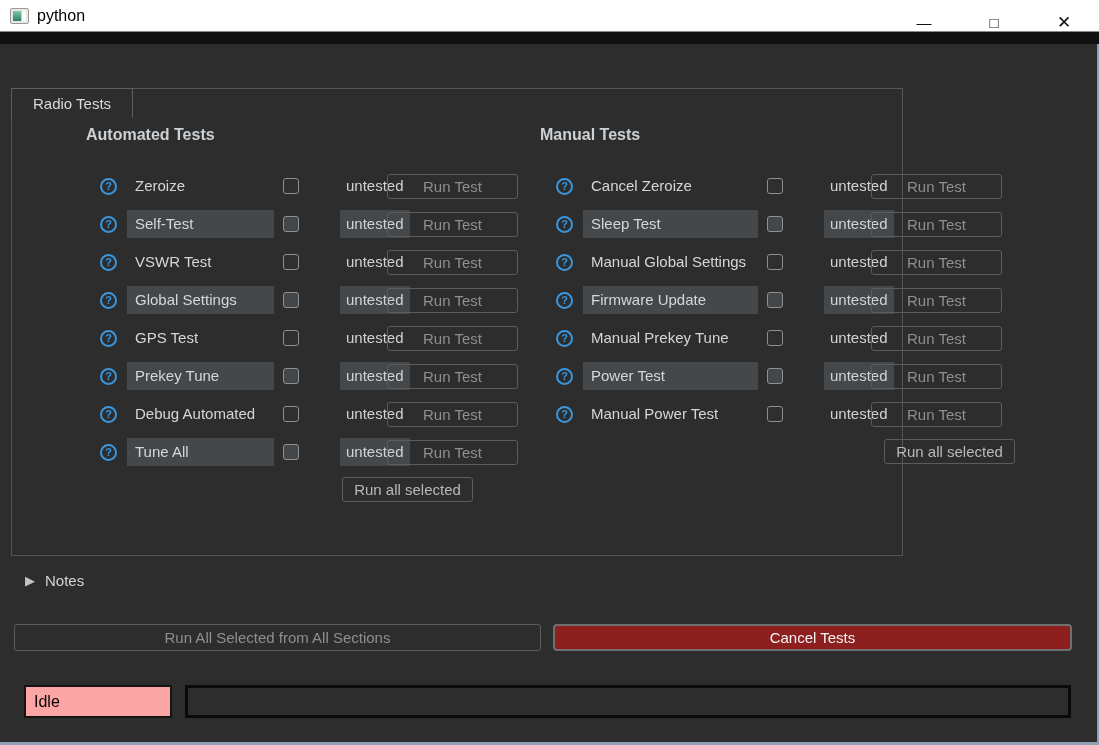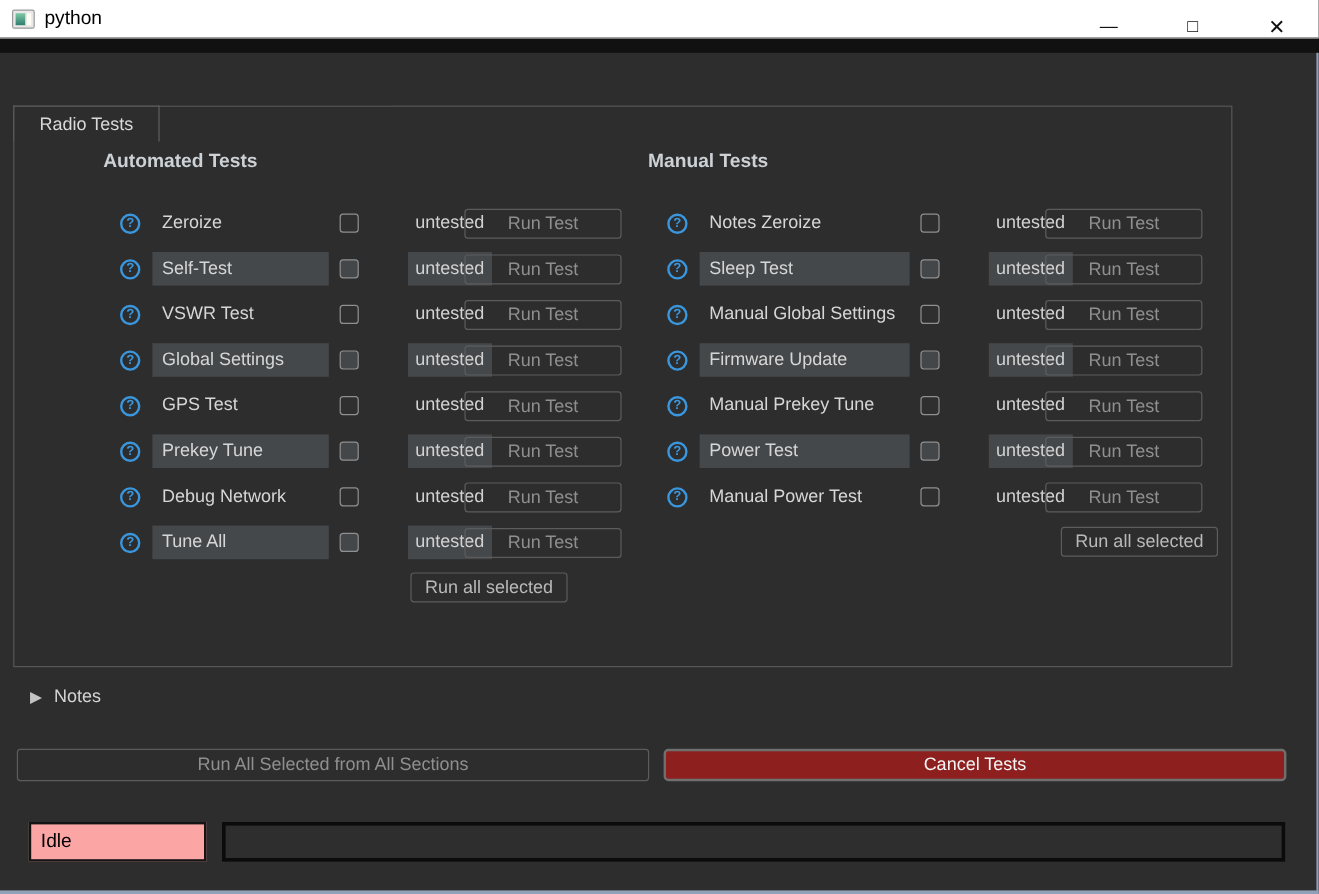--- a/index.html
+++ b/index.html
@@ -35,7 +35,7 @@
     z-index:2; color:#d9d9d9; }
 
   
-  .panel { position:absolute; left:11px; top:44px; width:1016px; height:468px;
+  .panel { position:absolute; left:11px; top:44px; width:892px; height:468px;
     border:1px solid #565656; background:#2d2d2d; }
 
   .tests-col { position:absolute; top:0; }

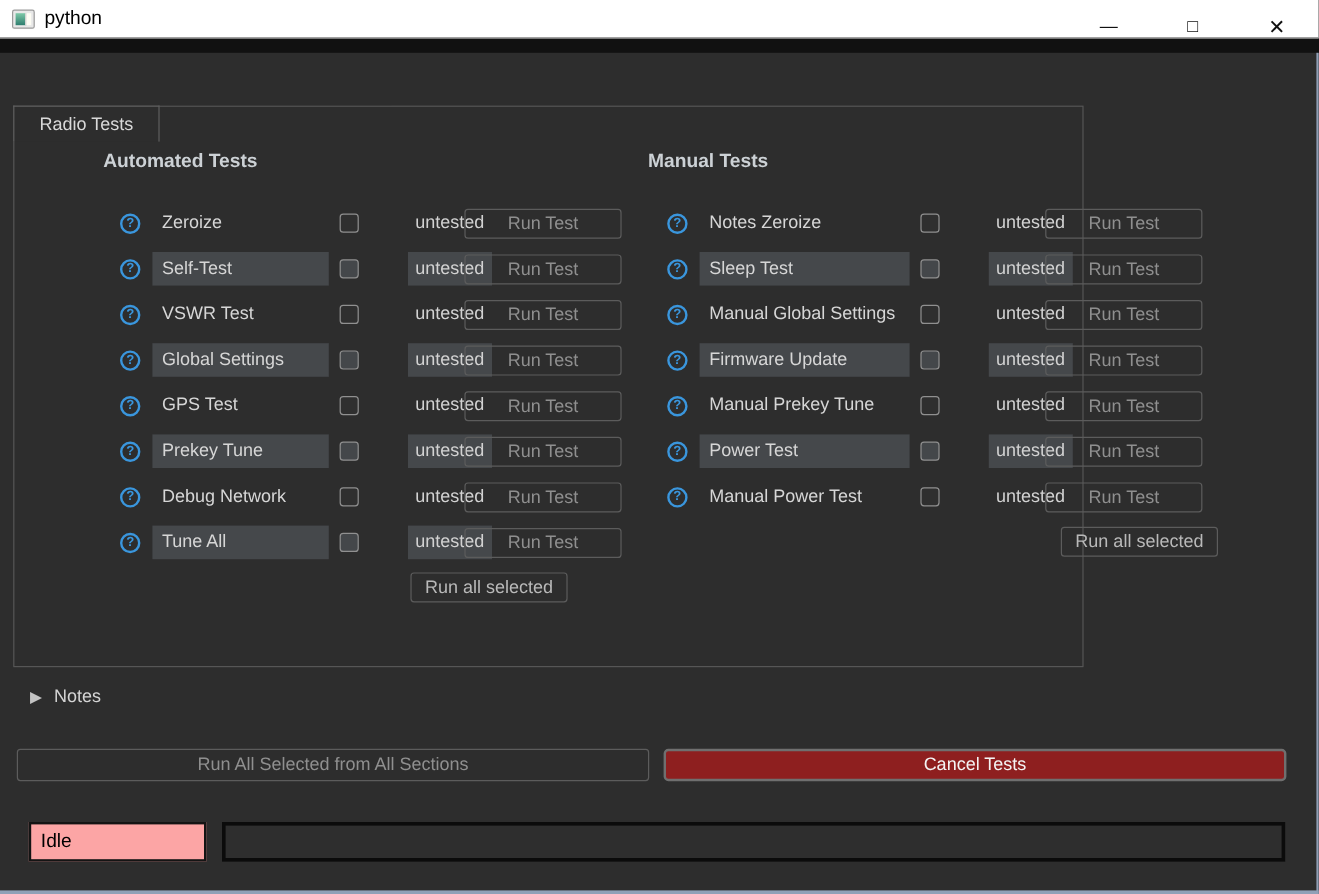--- a/index.html
+++ b/index.html
@@ -199,7 +199,7 @@
         <div class="rows">
             <div class="test-row">
               <span class="qicon">?</span>
-              <span class="tname">Notes Zeroize</span>
+              <span class="tname">Cancel Zeroize</span>
               <span class="cb"></span>
               <span class="statuswrap">
                 <span class="status">untested</span>

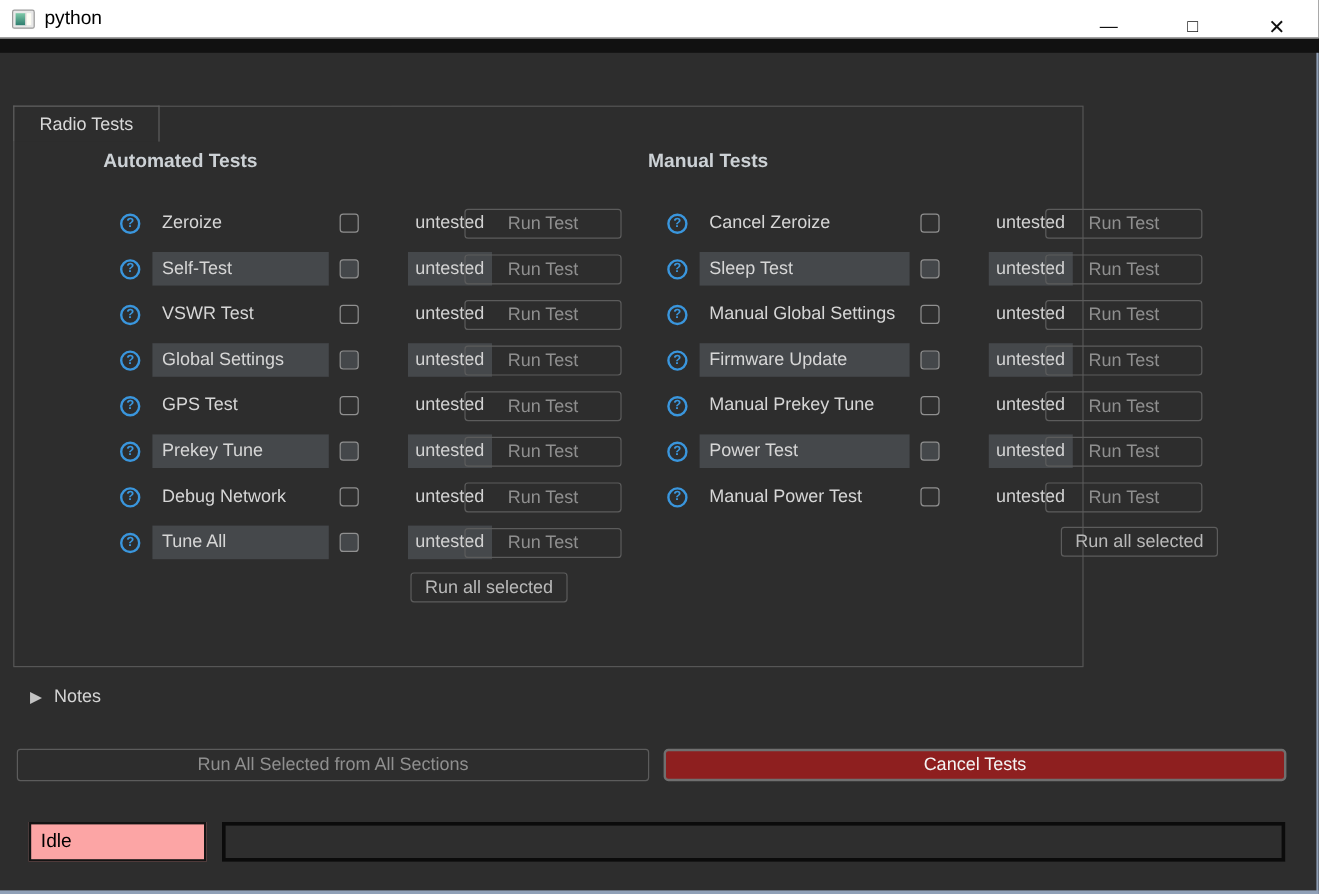--- a/index.html
+++ b/index.html
@@ -173,7 +173,7 @@
             </div>
             <div class="test-row">
               <span class="qicon">?</span>
-              <span class="tname">Debug Network</span>
+              <span class="tname">Debug Automated</span>
               <span class="cb"></span>
               <span class="statuswrap">
                 <span class="status">untested</span>

